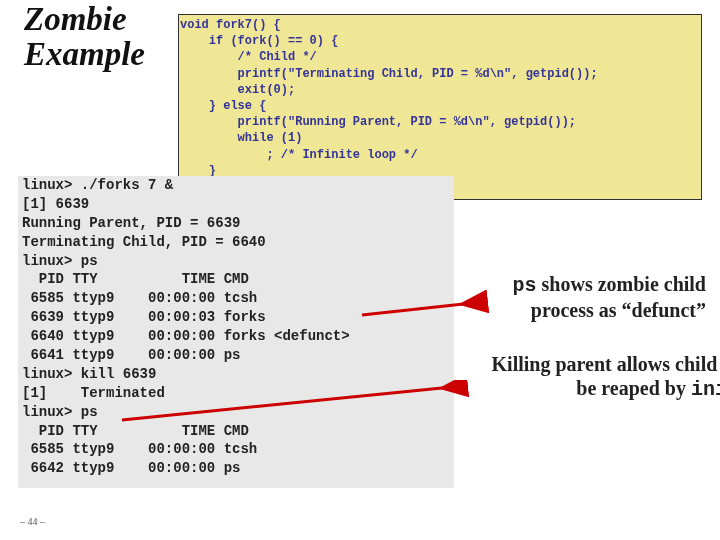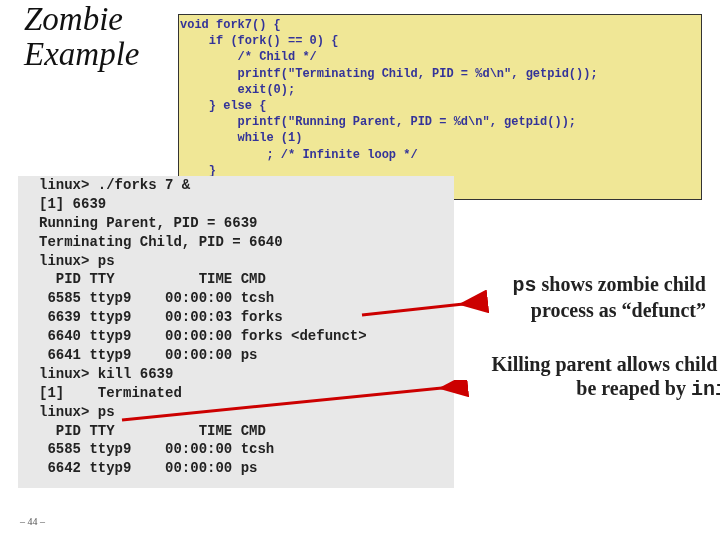--- a/index.html
+++ b/index.html
@@ -18,7 +18,7 @@
     top: 2px;
     font-size: 33px;
     font-style: italic;
-    font-weight: normal;
+    font-weight: bold;
     color: #111;
     line-height: 1.05;
     white-space: pre;

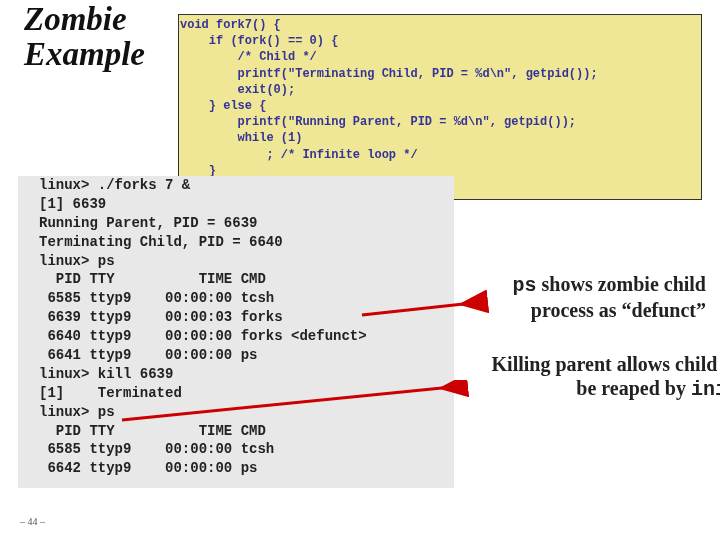--- a/index.html
+++ b/index.html
@@ -51,7 +51,7 @@
     color: #222;
     line-height: 1.35;
     white-space: pre;
-    padding: 0 4px 10px 21px;
+    padding: 0 4px 10px 4px;
     box-sizing: border-box;
   }
   .annot {

